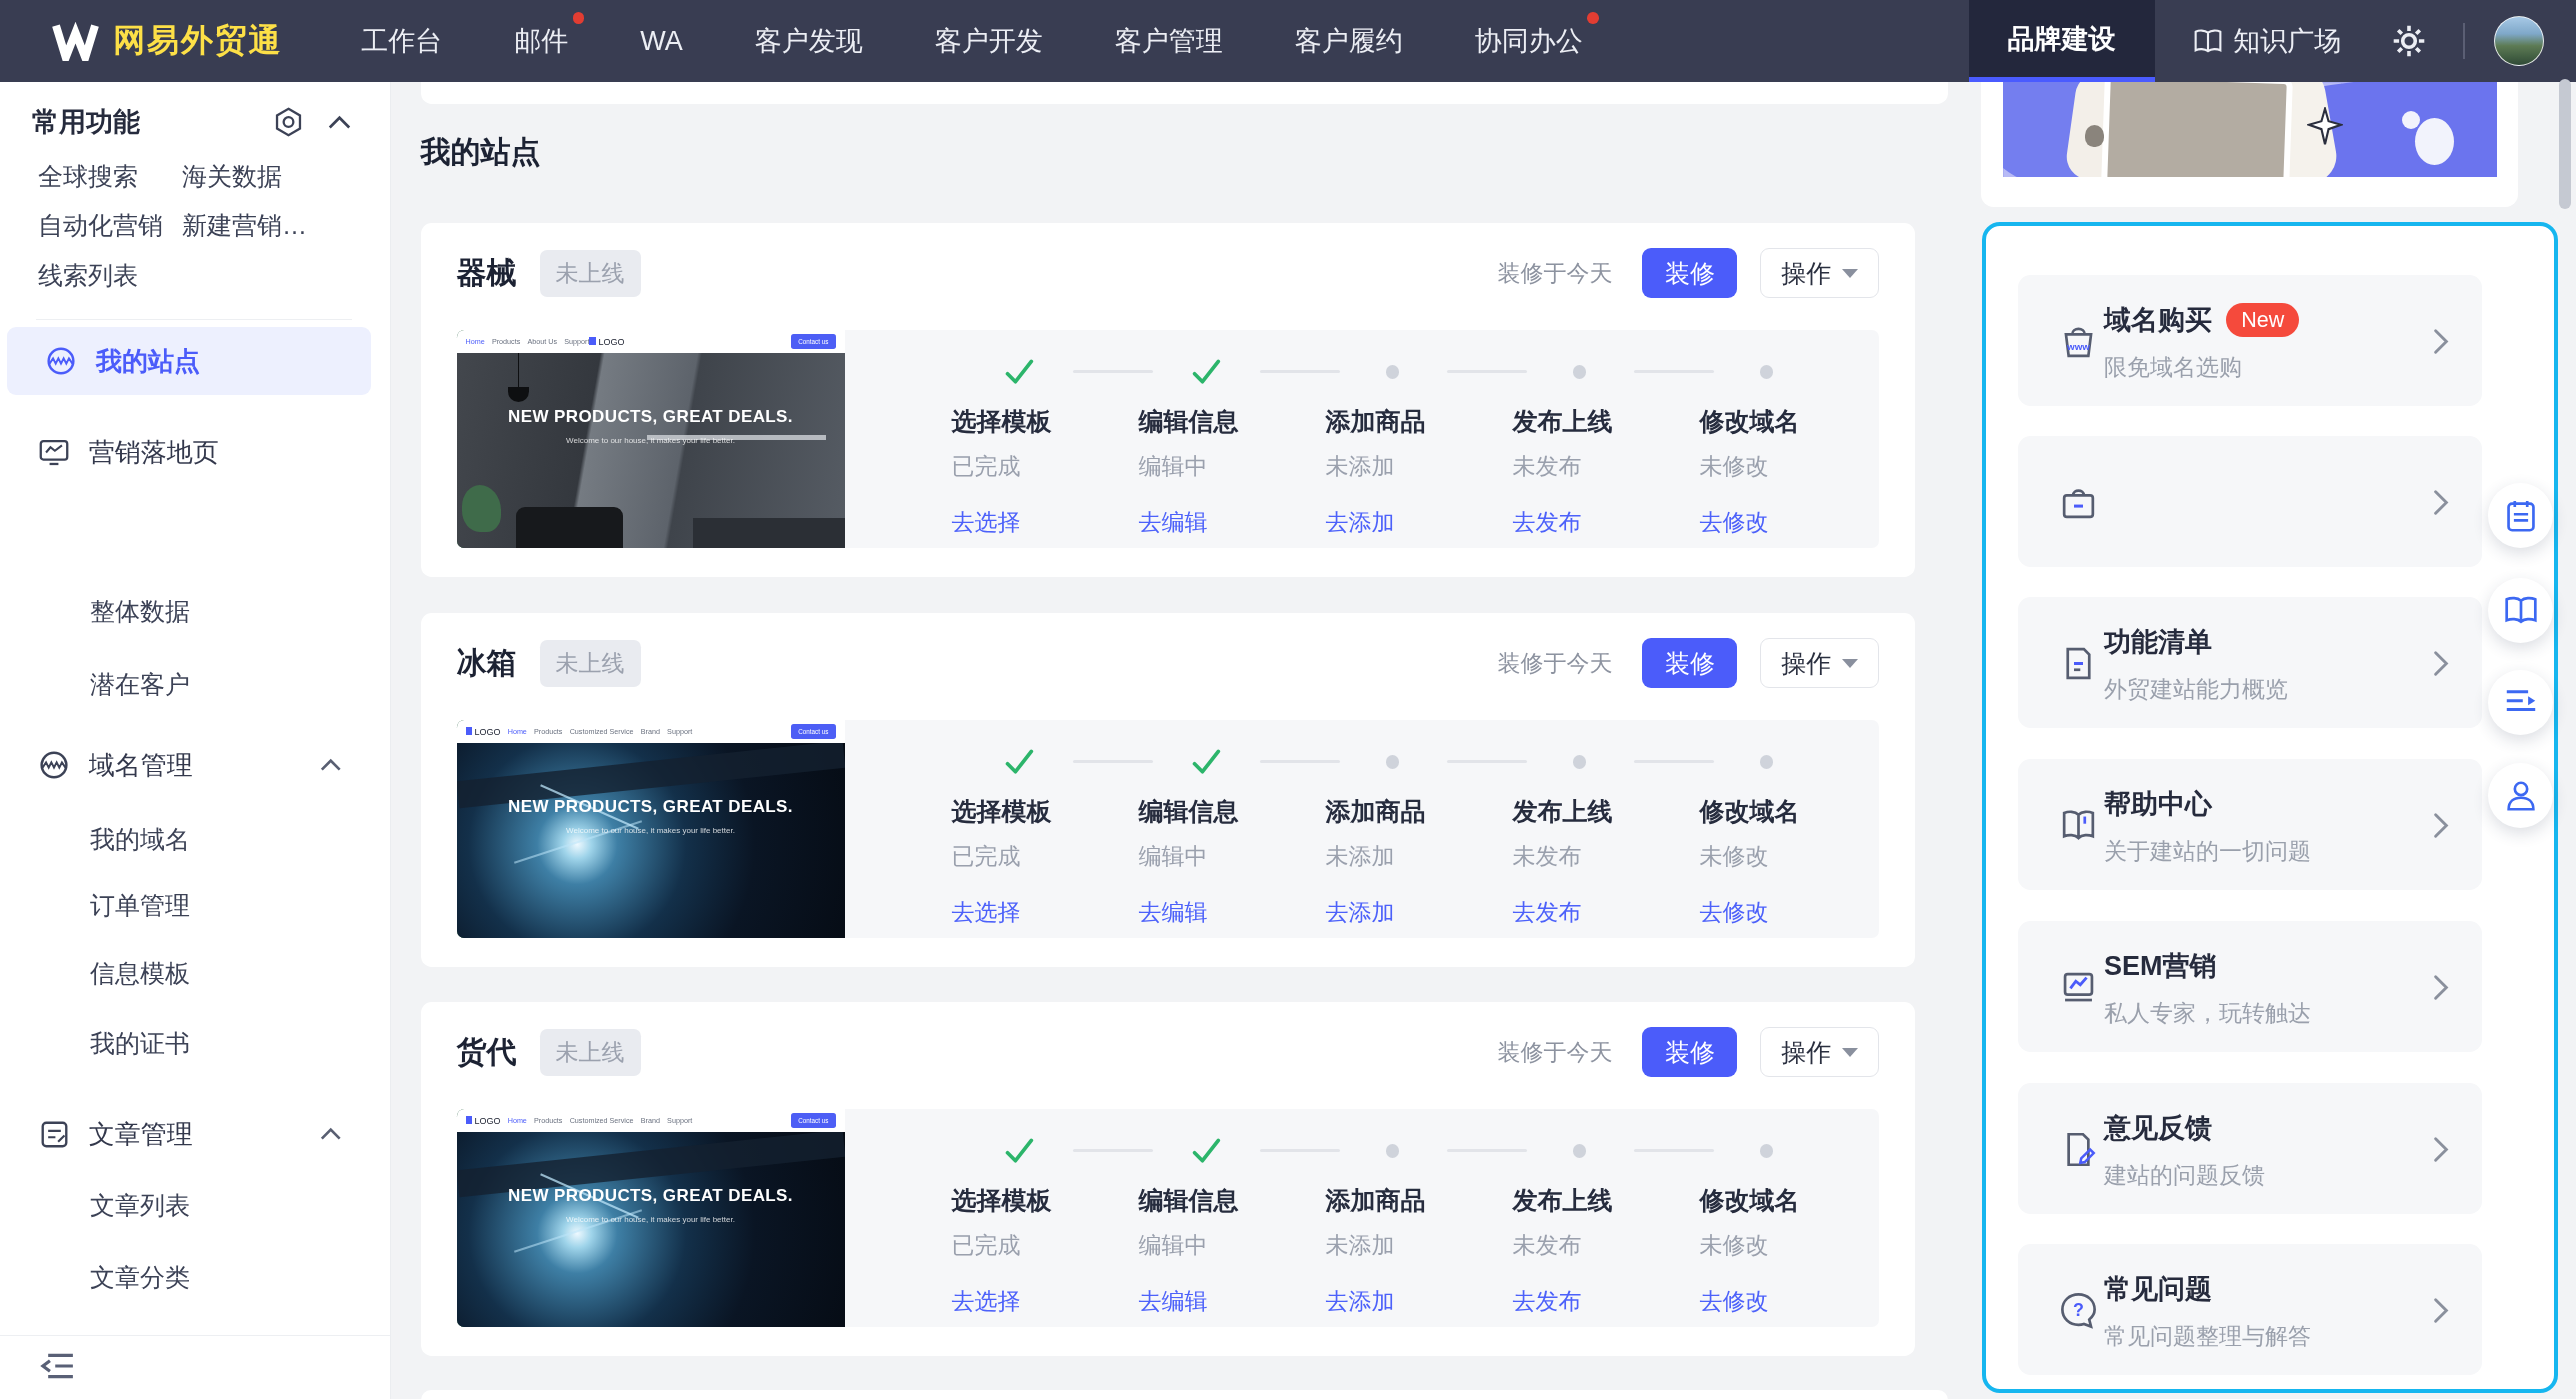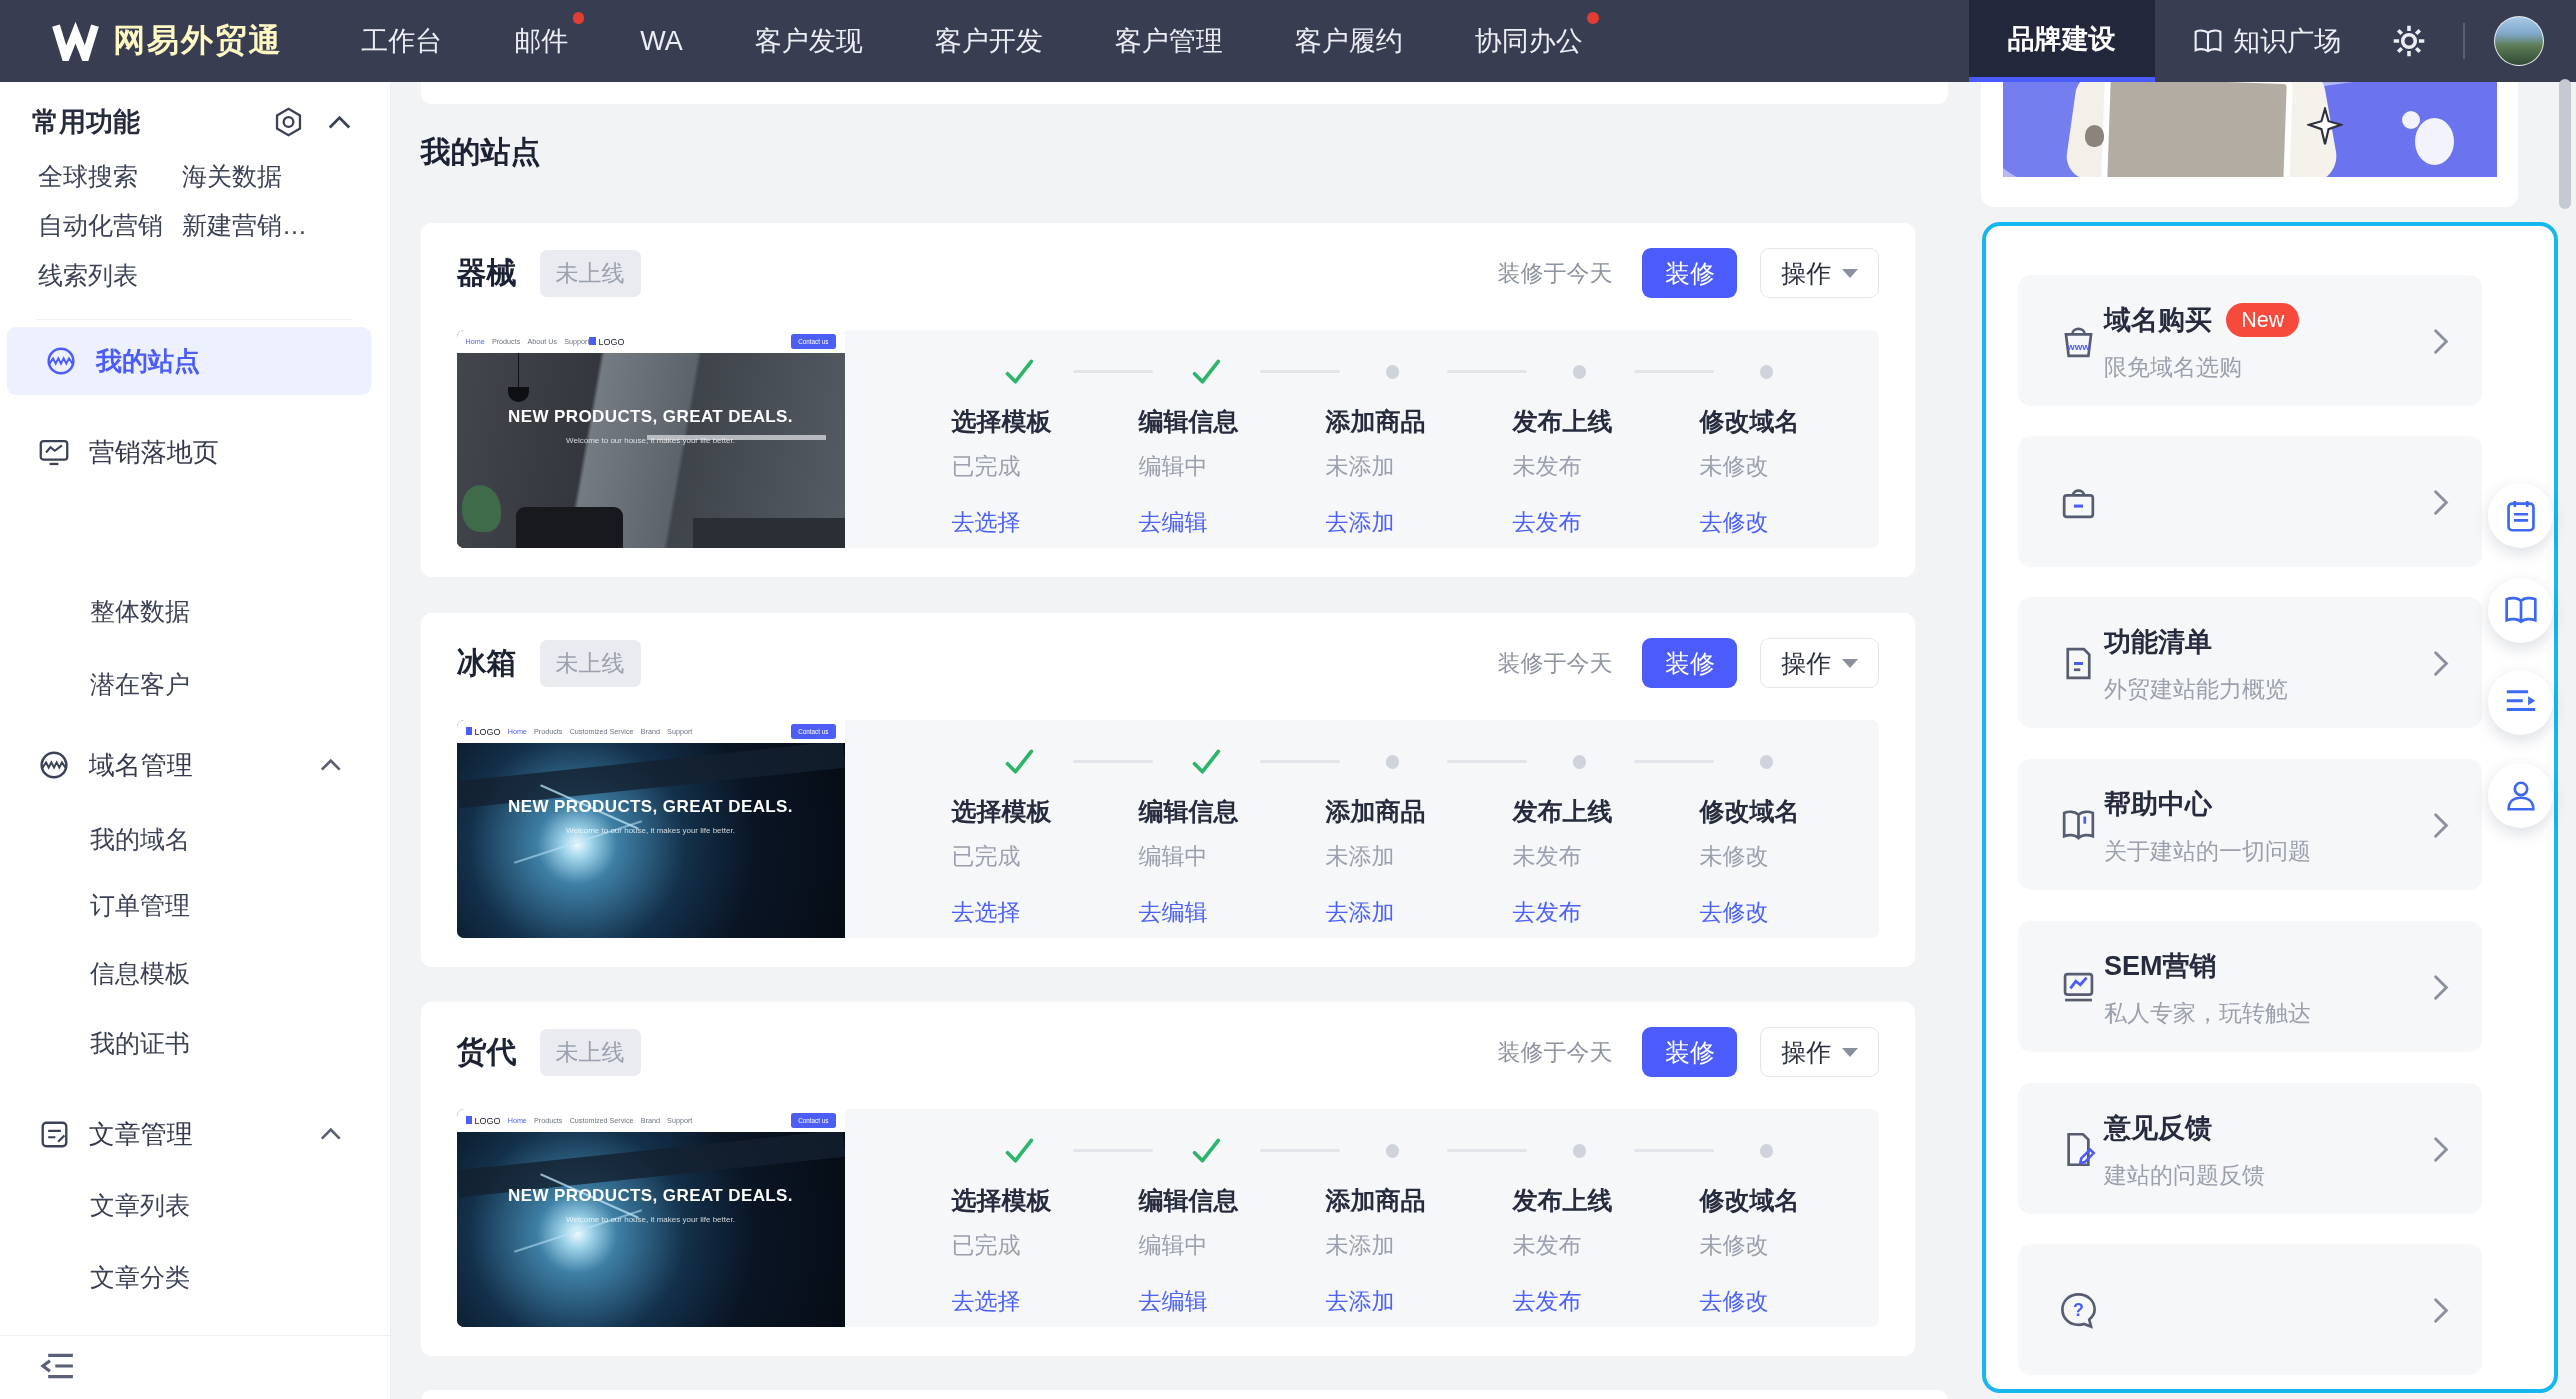--- a/index.html
+++ b/index.html
@@ -11,7 +11,7 @@
   .topnav { position:absolute; left:0; top:0; width:2576px; height:82px; background:#393d52; display:flex; align-items:center; z-index:30; }
   .brand { display:flex; align-items:center; margin-left:52px; }
   .brand-mark { width:47px; height:39px; margin-right:14.3px; }
-  .brand-name { color:#fef9c3; font-size:32px; font-weight:bold; letter-spacing:1.8px; white-space:nowrap; }
+  .brand-name { color:#fde047; font-size:32px; font-weight:bold; letter-spacing:1.8px; white-space:nowrap; }
   .nav-items { display:flex; align-items:center; margin-left:79px; }
   .nav-item { position:relative; color:#eceef4; font-size:27px; margin-right:72px; cursor:pointer; white-space:nowrap; }
   .nav-item .dot { position:absolute; right:-16px; top:-10.7px; width:11.6px; height:11.6px; border-radius:50%; background:#e23d32; }

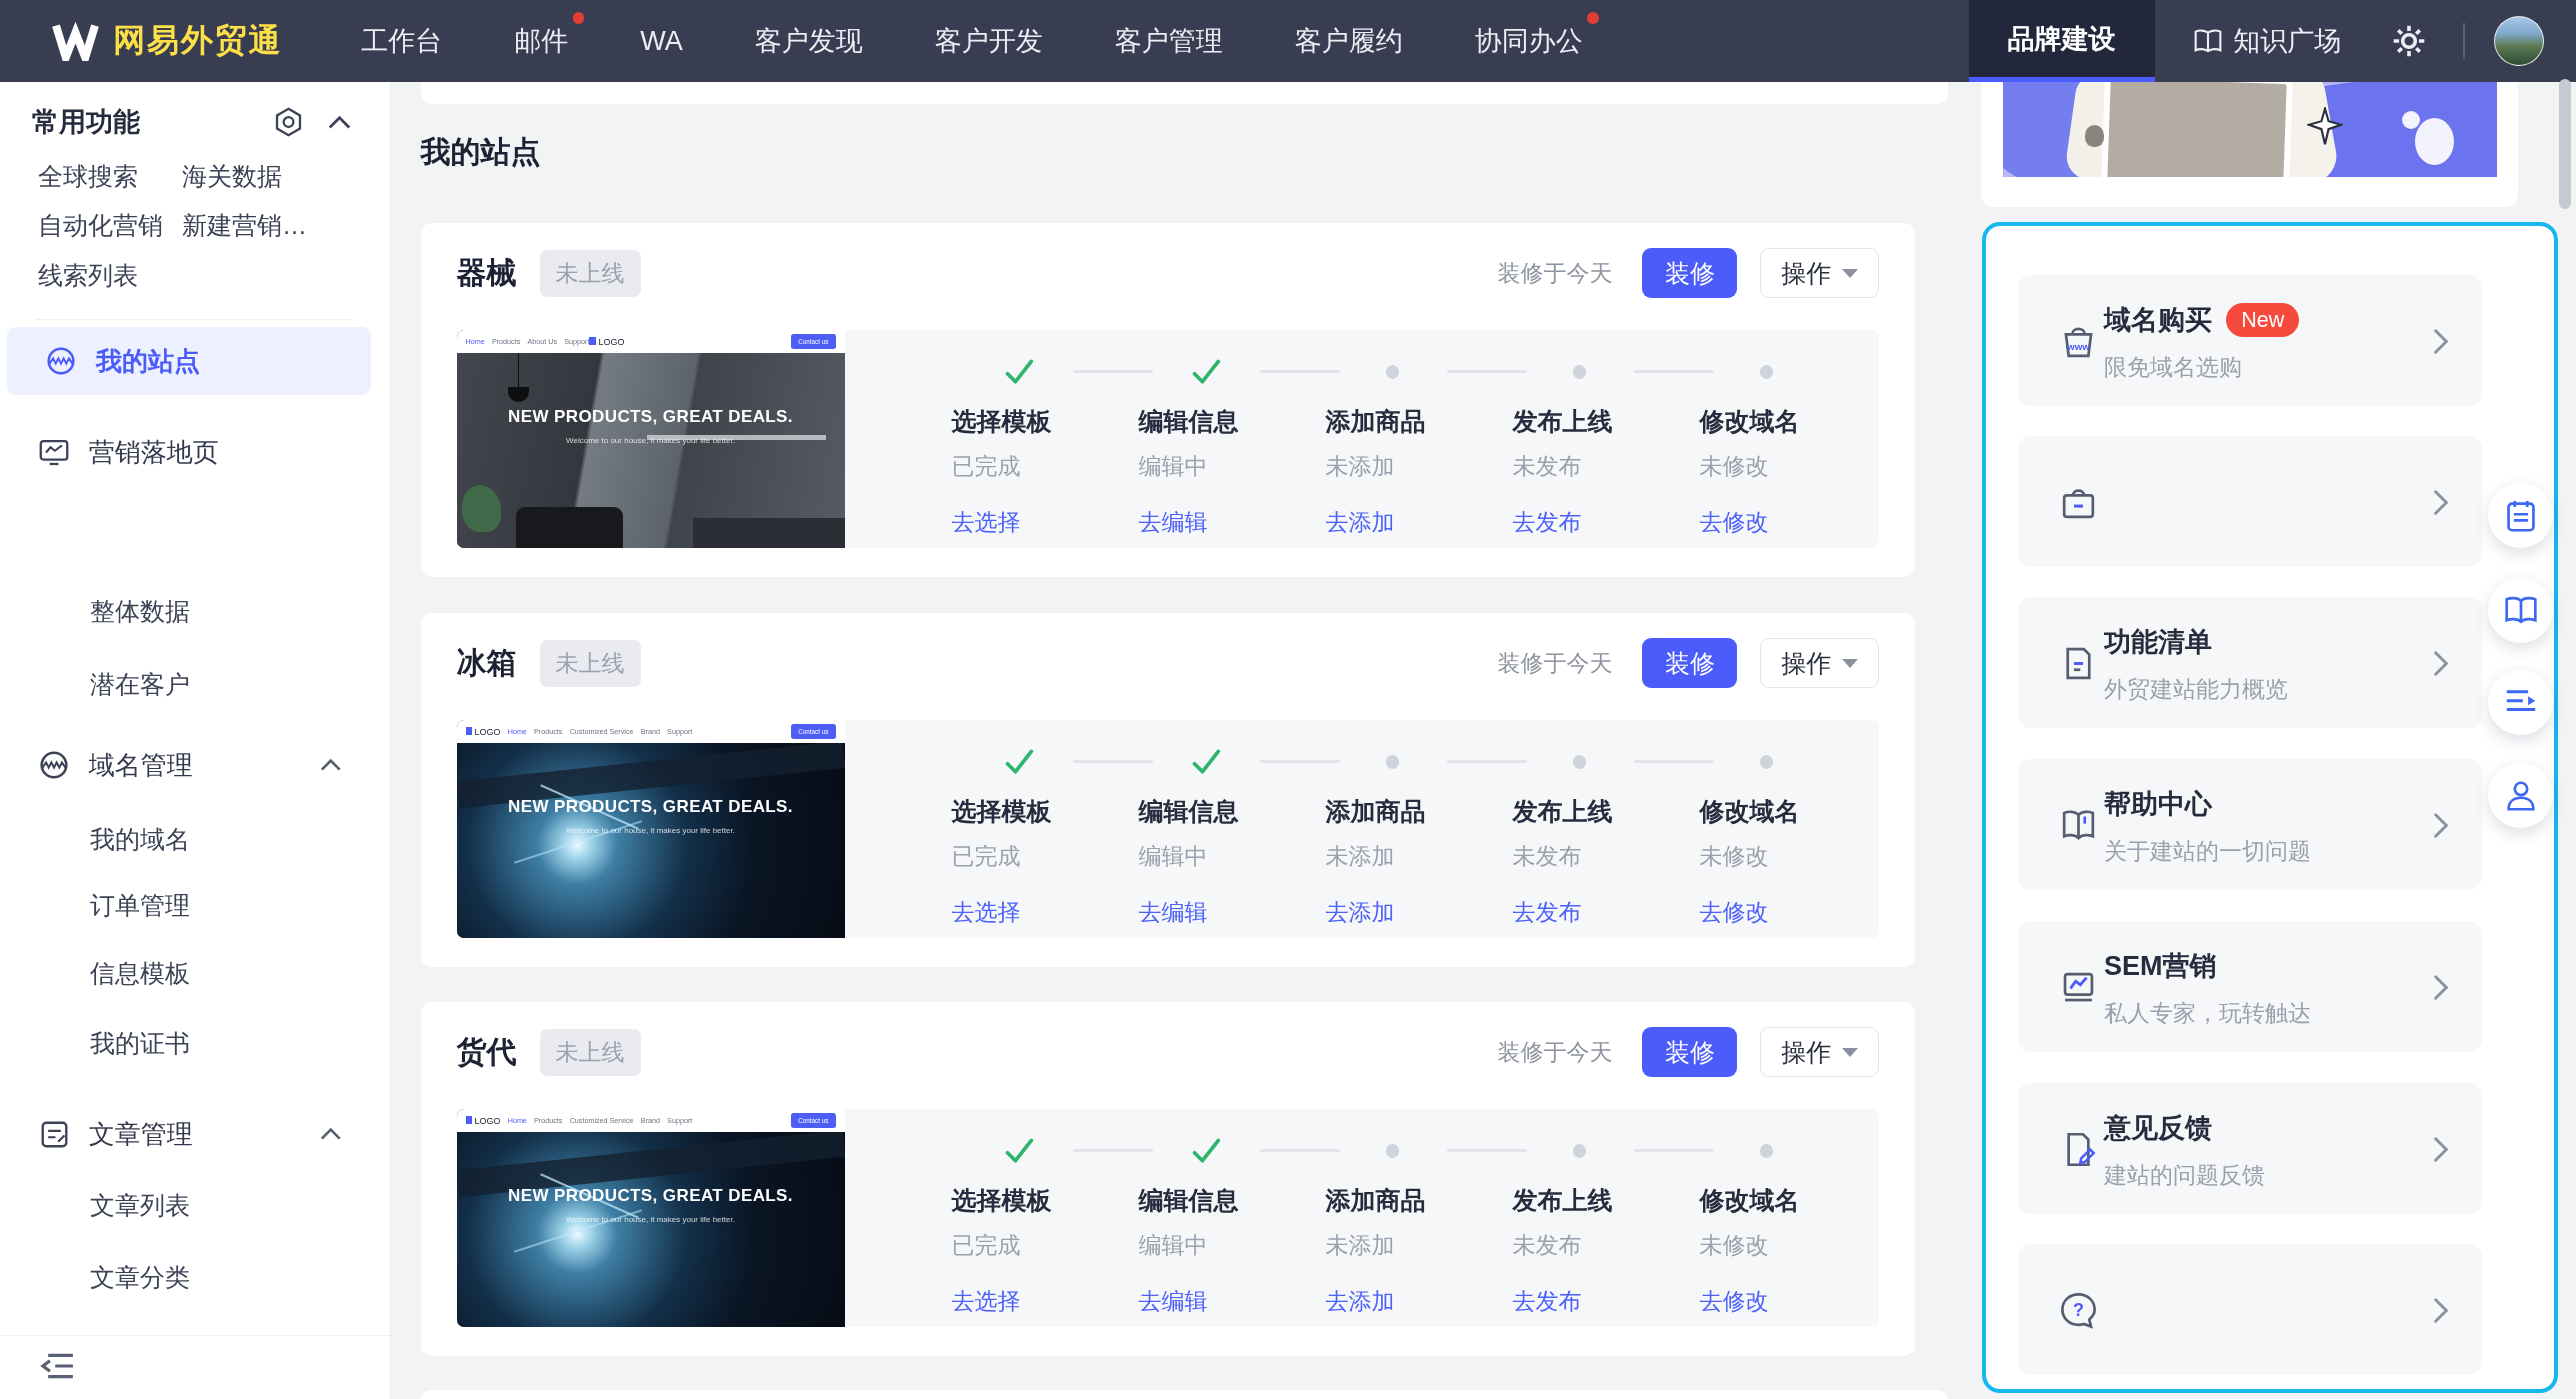--- a/index.html
+++ b/index.html
@@ -551,6 +551,12 @@
             <path d="M24 6 C14 6 6 13 6 23 C6 33 14 40 24 40 C26 40 28 39.7 30 39 L38 42 L36 34 C40 31 42 27 42 23 C42 13 34 6 24 6 Z" fill="none" stroke="#565d70" stroke-width="3"></path>
             <text x="24" y="30" text-anchor="middle" font-size="20" font-weight="bold" fill="#4b5cfa">?</text>
           </svg></div>
+        <div class="pi-text">
+          <div class="pi-title-row">
+            <span class="pi-title">常见问题</span>
+          </div>
+          <div class="pi-desc">常见问题整理与解答</div>
+        </div>
         <div class="pi-chev"><svg width="18" height="29" viewBox="0 0 20 32">
             <path d="M4 4 L16 16 L4 28" fill="none" stroke="#8a909d" stroke-width="3.2" stroke-linecap="round"></path>
           </svg></div>

